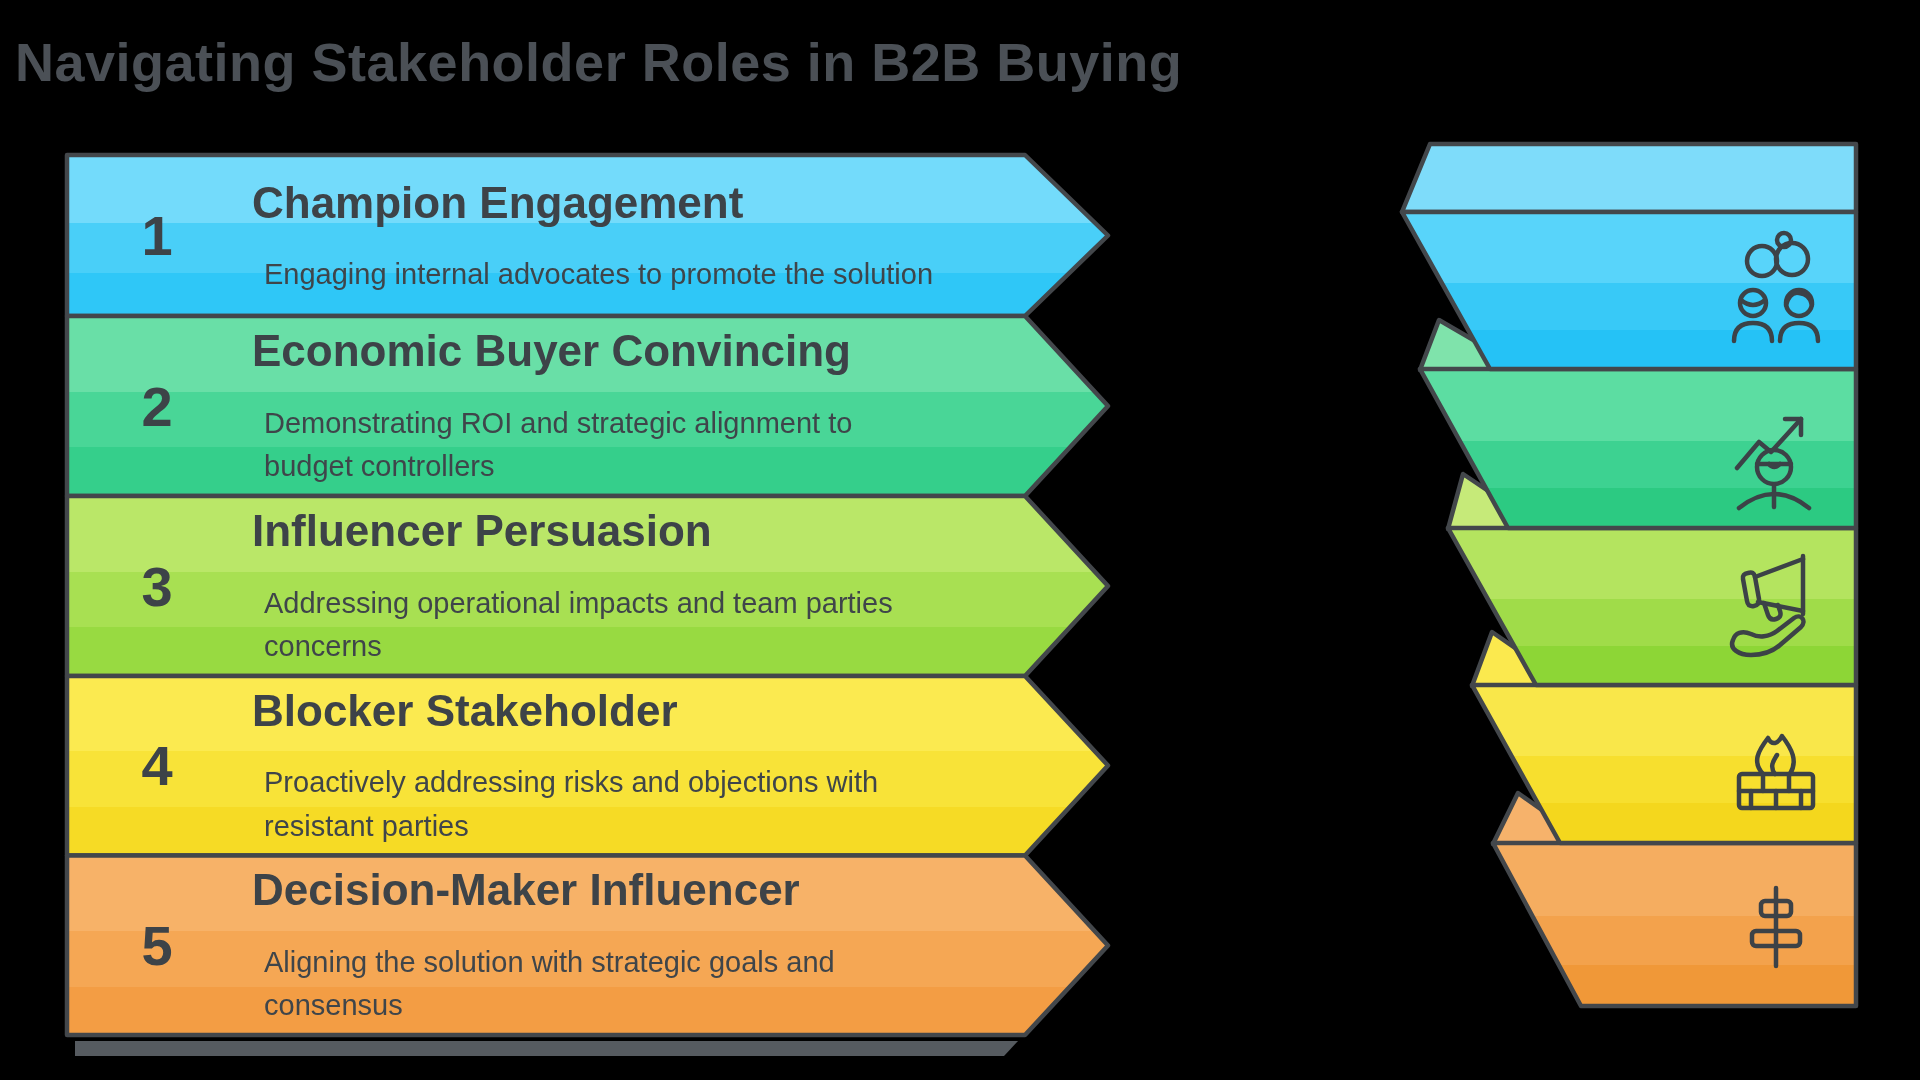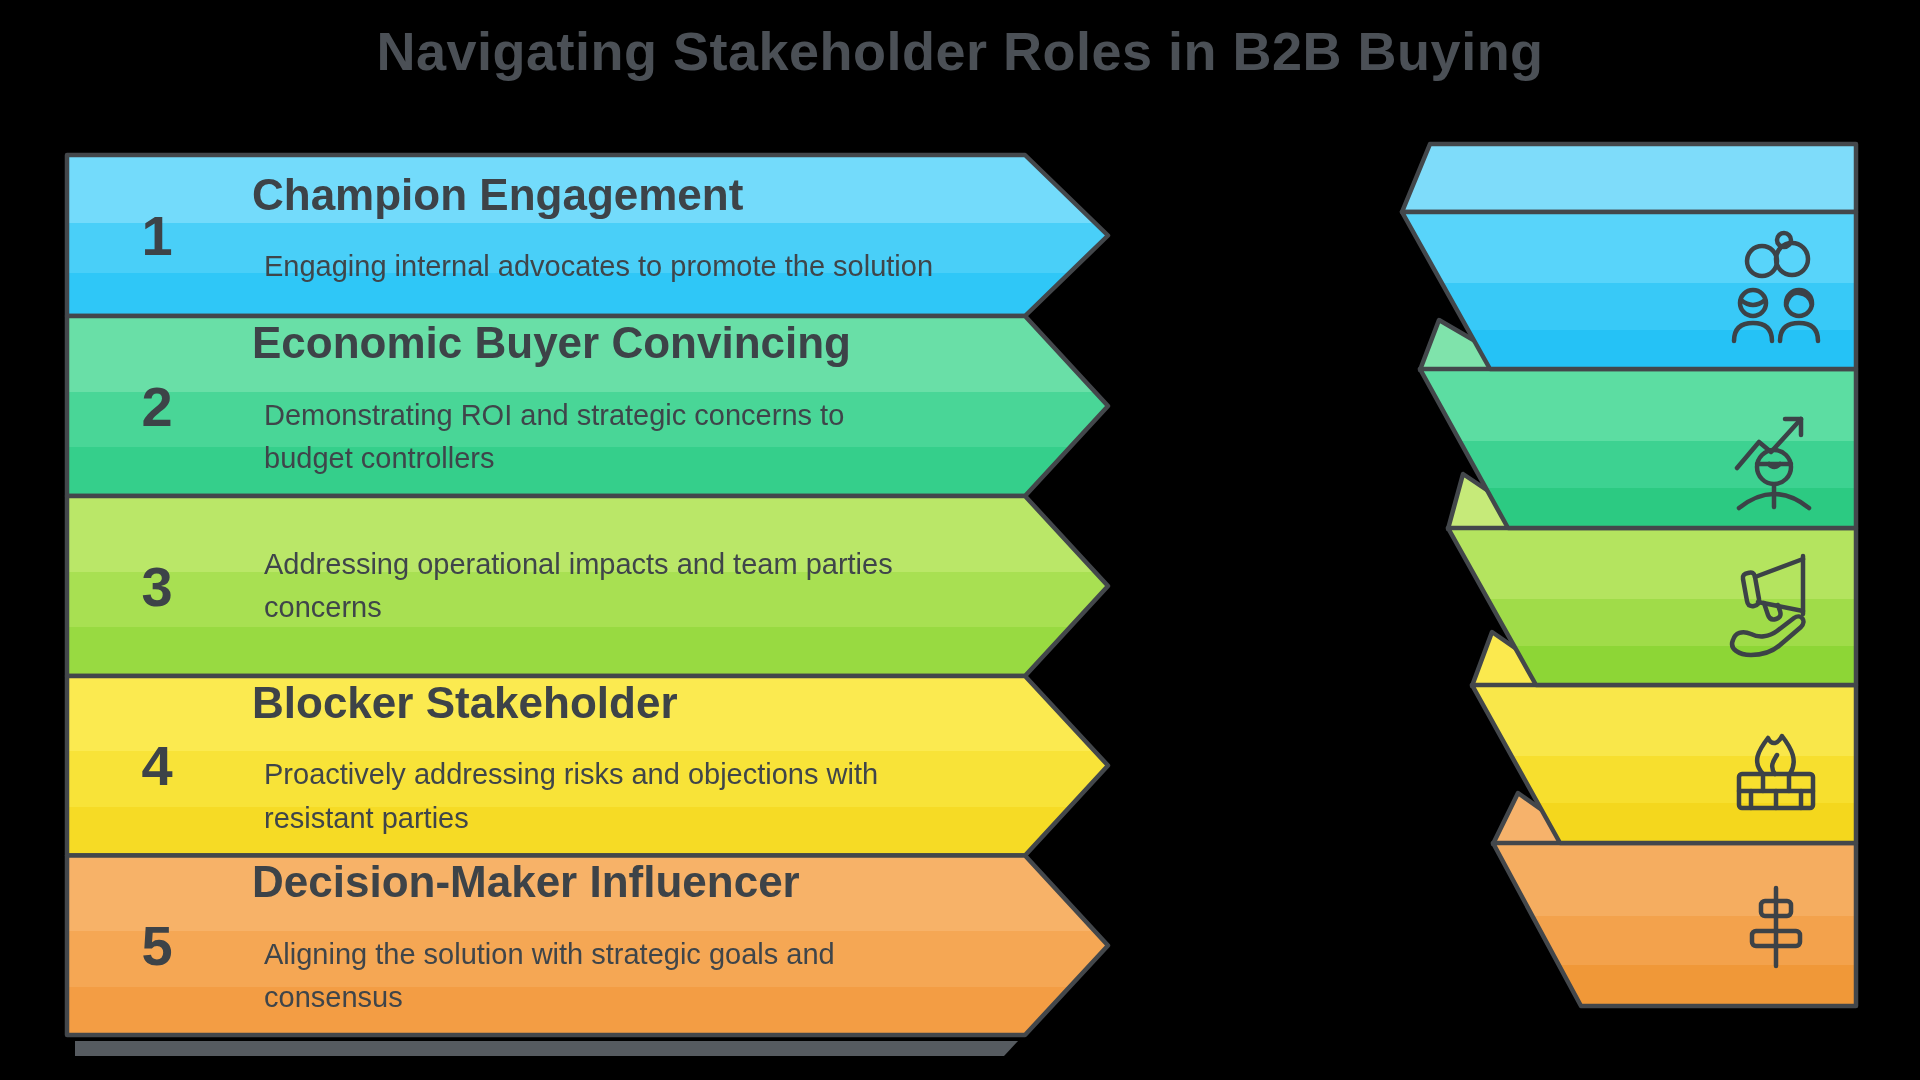--- a/index.html
+++ b/index.html
@@ -5,7 +5,7 @@
   html,body{margin:0;padding:0;background:#000;}
   .stage{position:relative;width:1920px;height:1080px;background:#000;overflow:hidden;
          font-family:"Liberation Sans", sans-serif;}
-  .page-title{position:absolute;left:0;right:0;top:16px;margin:4px;text-align:center;
+  .page-title{position:absolute;left:0;right:0;top:16px;margin:15px;text-align:left;
 
          font-size:54px;font-weight:bold;color:#4b5056;letter-spacing:.5px;}
   svg{position:absolute;display:block;}

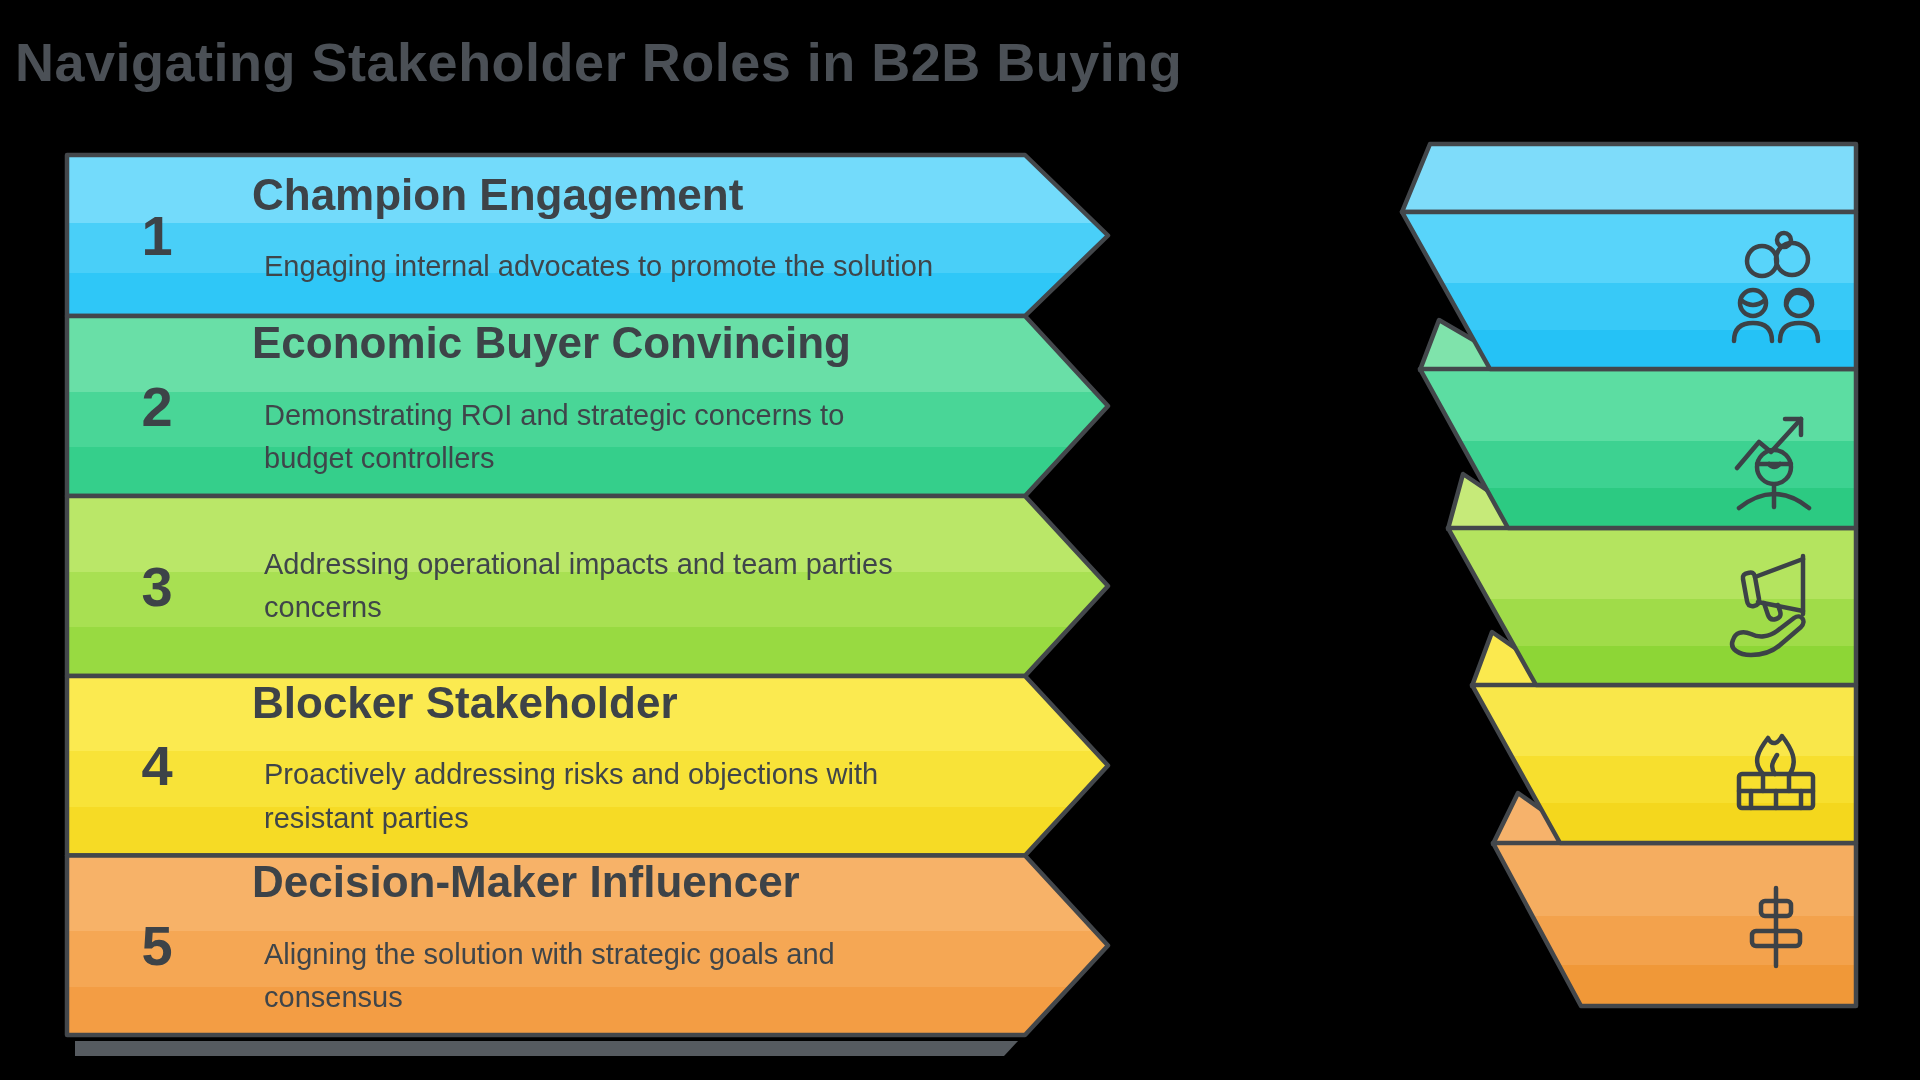--- a/index.html
+++ b/index.html
@@ -20,7 +20,7 @@
   .band-num{position:absolute;left:45px;top:0;width:90px;height:100%;
          display:flex;align-items:center;justify-content:center;
          font-size:56px;font-weight:bold;color:#3d4348;}
-  .band-text{position:absolute;left:185px;top:0;height:100%;width:700px;
+  .band-text{position:absolute;left:185px;top:8px;height:100%;width:700px;
          display:flex;flex-direction:column;justify-content:center;}
   .band-text h2{margin:0 0 14px 0;font-size:44px;font-weight:bold;color:#3d4348;line-height:1.1;}
   .band-text p{margin:12px;font-size:29px;line-height:1.5;color:#3f454a;}

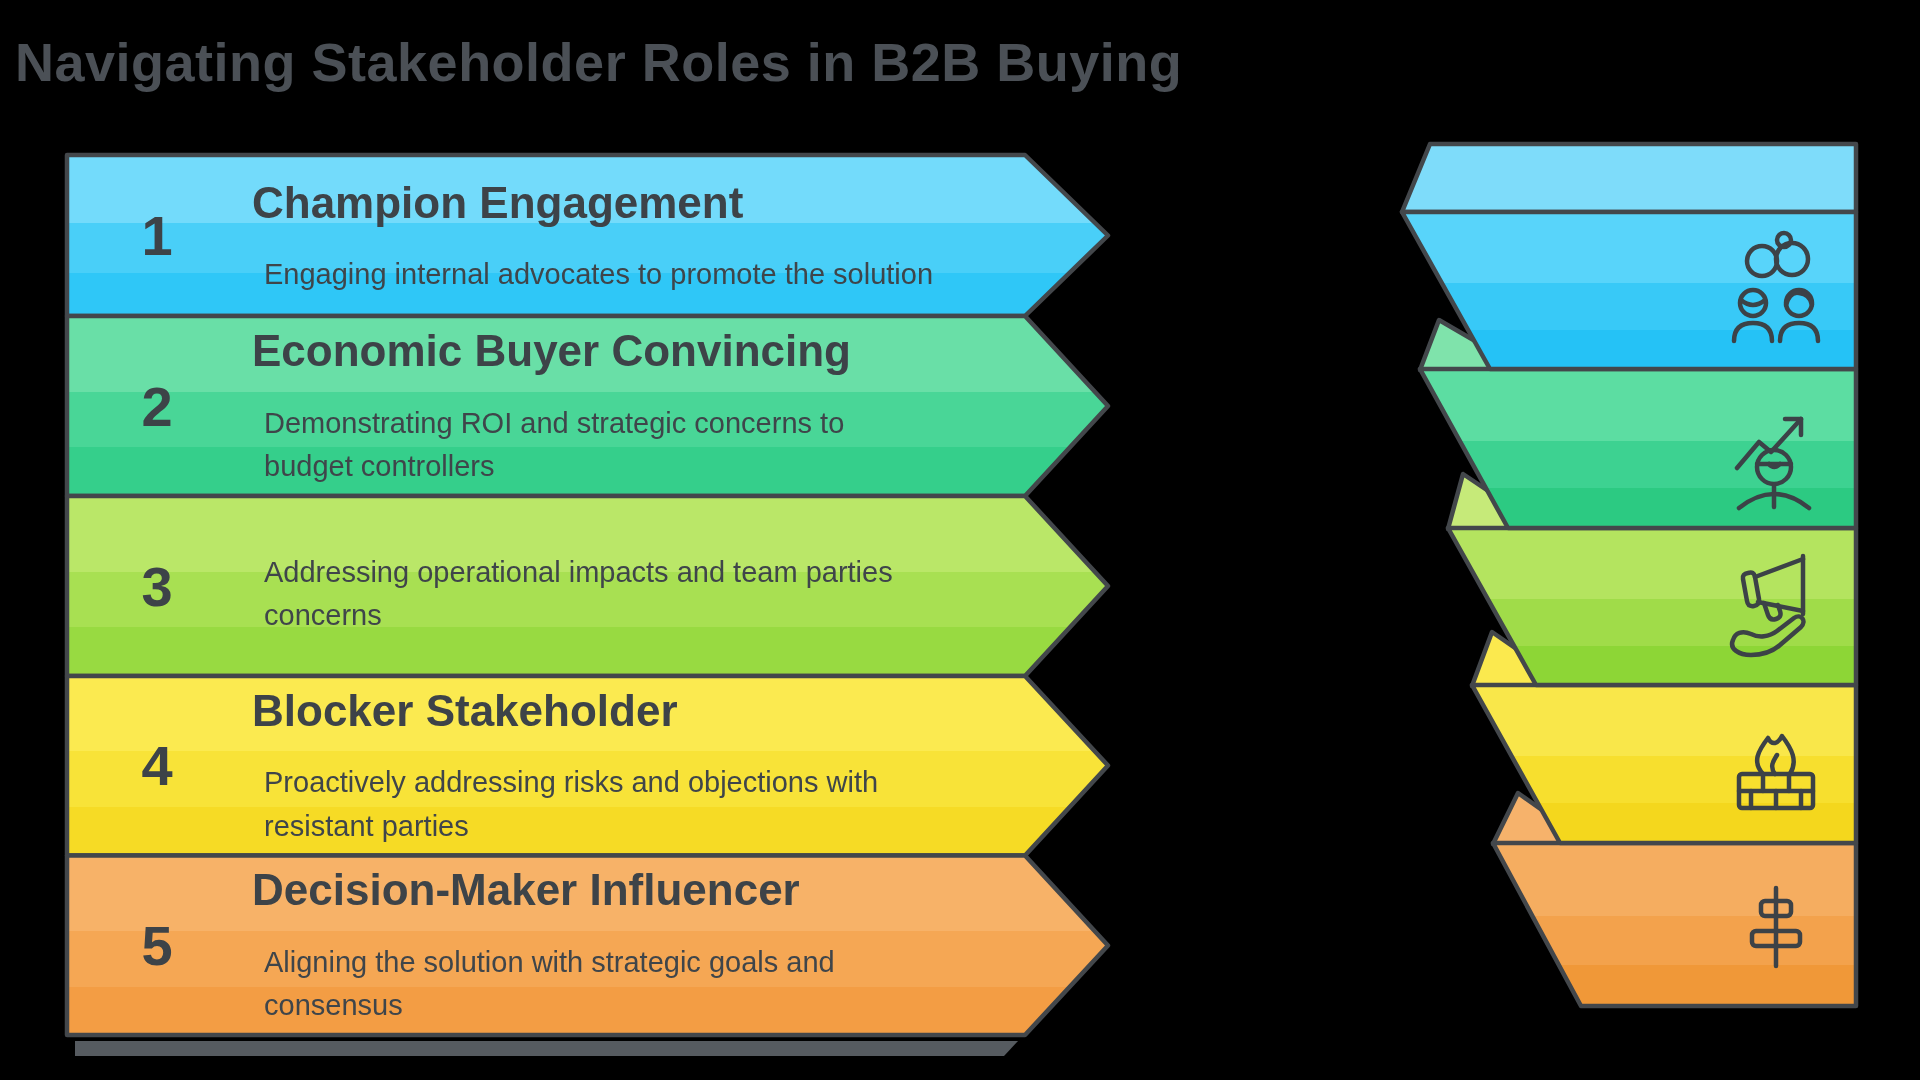--- a/index.html
+++ b/index.html
@@ -96,7 +96,7 @@
     <div class="band-num">2</div>
     <div class="band-text">
       <h2>Economic Buyer Convincing</h2>
-      <p>Demonstrating ROI and strategic concerns to budget controllers</p>
+      <p>Demonstrating ROI and strategic alignment to budget controllers</p>
     </div>
   </div>
   <div class="band-row row3">

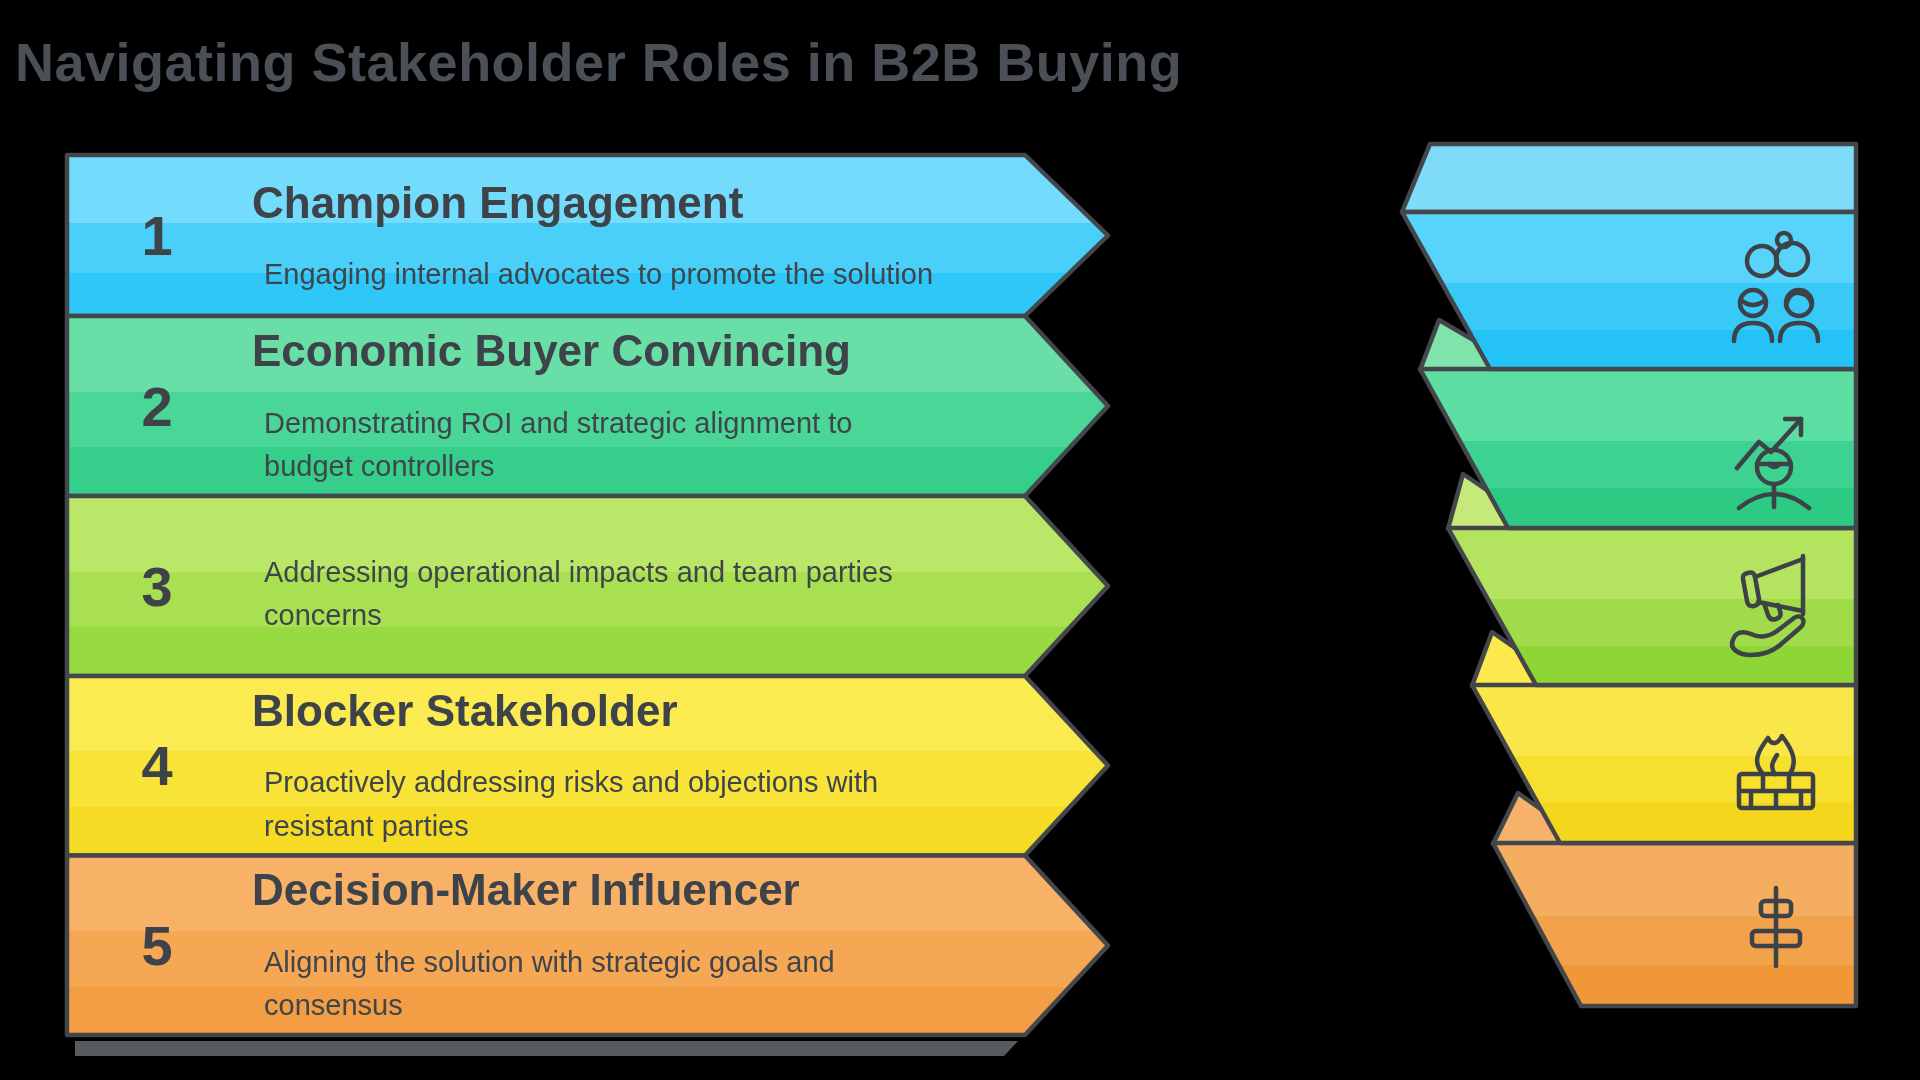--- a/index.html
+++ b/index.html
@@ -102,6 +102,7 @@
   <div class="band-row row3">
     <div class="band-num">3</div>
     <div class="band-text">
+      <h2>Influencer Persuasion</h2>
       <p>Addressing operational impacts and team parties concerns</p>
     </div>
   </div>

